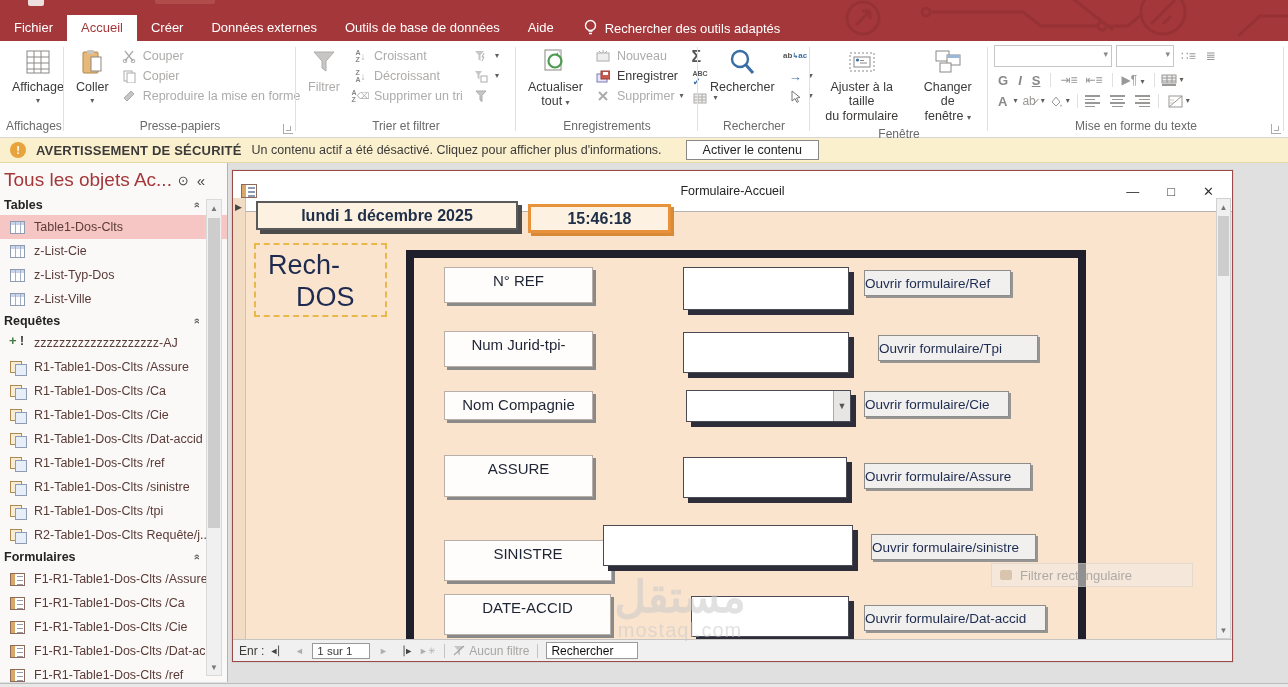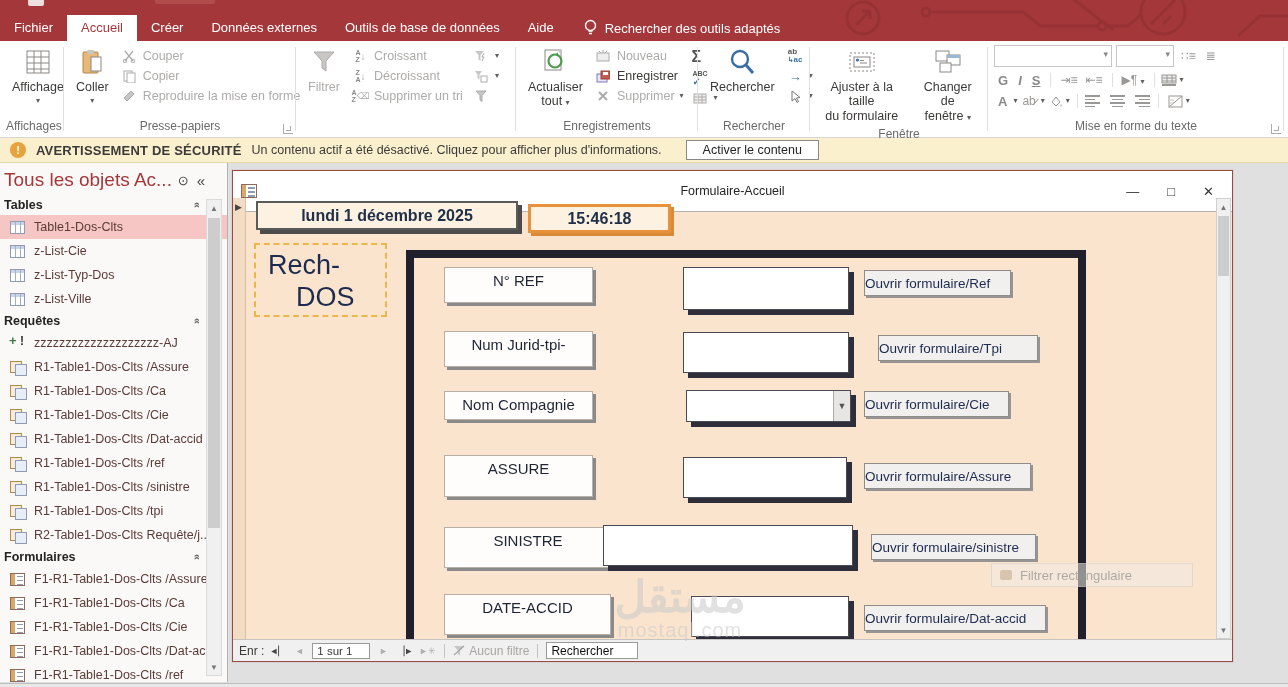--- a/index.html
+++ b/index.html
@@ -352,7 +352,7 @@
       <div class="smallcol">
         <div class="smallitem">
             <span class="ic">
-              <span style="font-size:8px;font-weight:bold;color:#555;display:inline-flex;flex-direction:column;line-height:1">
+              <span style="font-size:8px;font-weight:bold;color:#555;display:inline-flex;flex-direction:row;line-height:1">
                 <span>ab</span>
                 <span style="color:#3a6ea5"><span style="font-size:7px">↳</span><span>ac</span></span>
               </span>

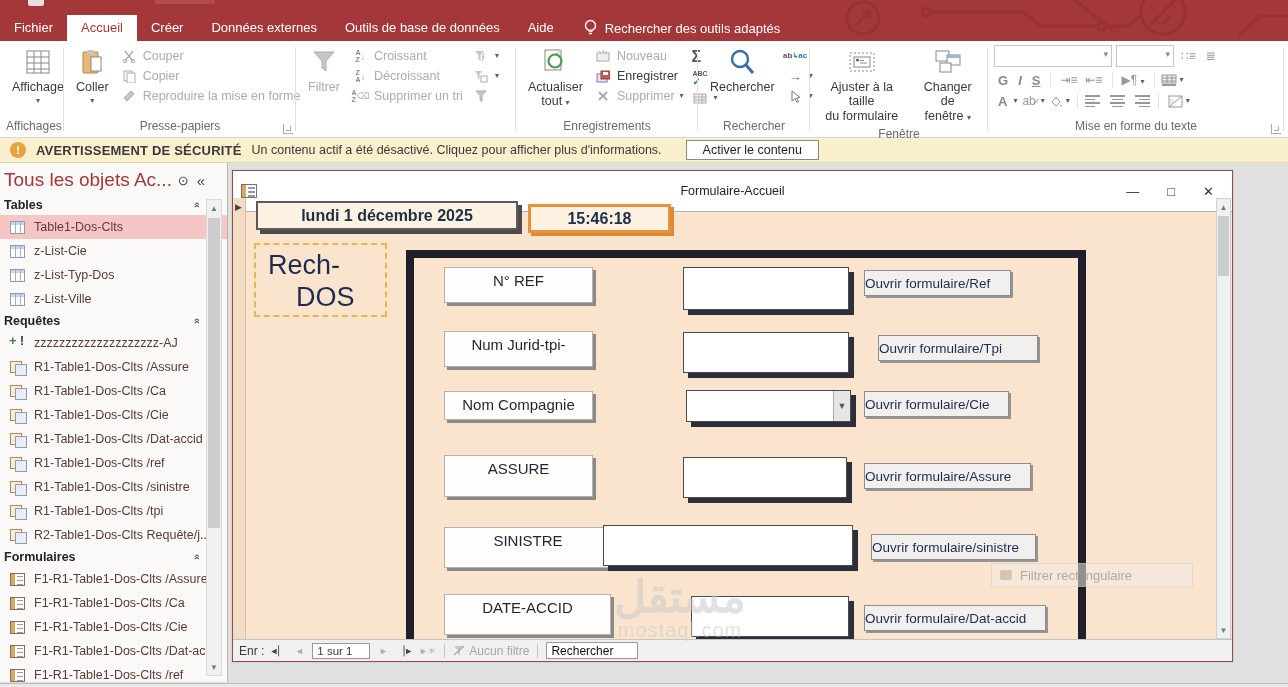--- a/index.html
+++ b/index.html
@@ -271,6 +271,7 @@
           </div>
       </div>
     </div>
+    <div class="rg-label">Trier et filtrer</div>
   </div>
 
   <div class="rgroup" style="width:182px">

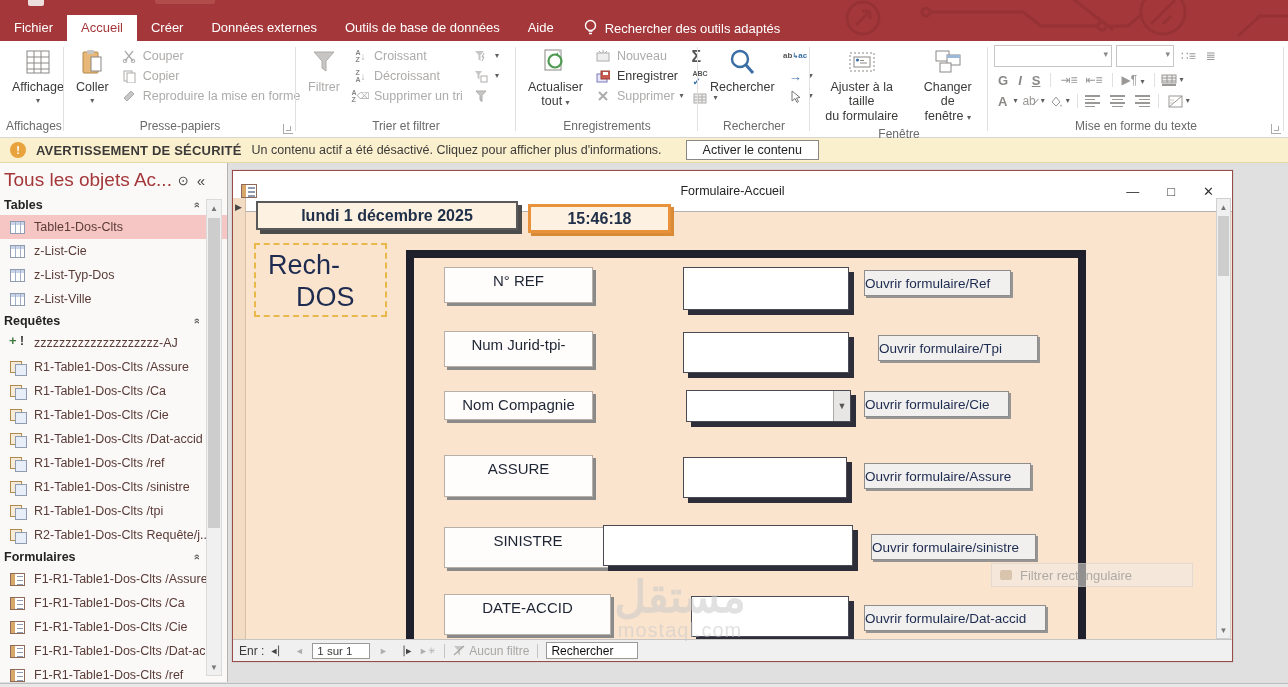--- a/index.html
+++ b/index.html
@@ -646,7 +646,7 @@
           <span>Ouvrir formulaire/Assure</span>
         </div>
 
-      <div class="flabel" style="left:211px;top:329px;width:168px;height:41px">
+      <div class="flabel" style="left:211px;top:342px;width:168px;height:41px">
           <span>SINISTRE</span>
         </div>
       <div class="finput" style="left:370px;top:327px;width:250px;height:41px"><input style=""></div>

